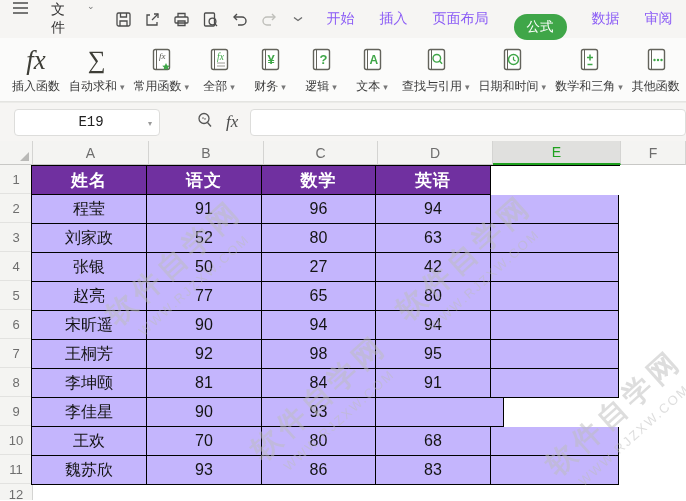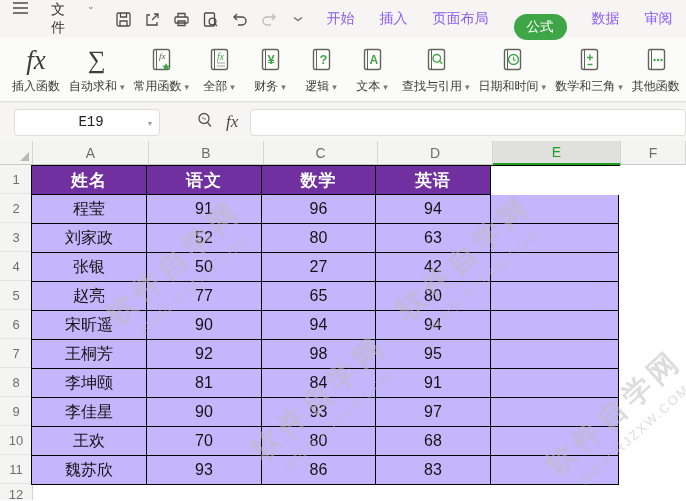--- a/index.html
+++ b/index.html
@@ -364,7 +364,6 @@
         <div class="tcell dcell c-a">李佳星</div>
         <div class="tcell dcell c-b">90</div>
         <div class="tcell dcell c-c">93</div>
-        <div class="tcell dcell c-d">97</div>
         <div class="tcell dcell c-e"></div>
       </div>
       <div class="trow">

